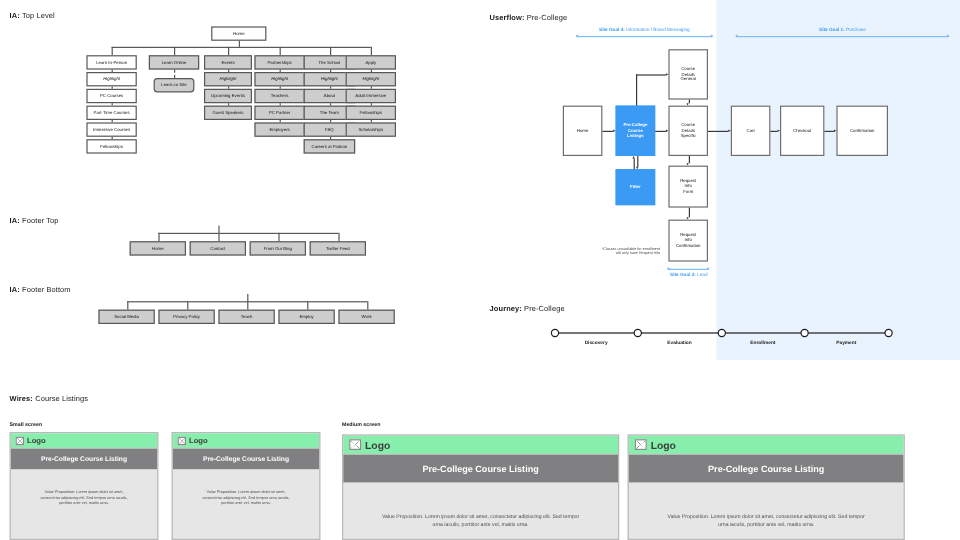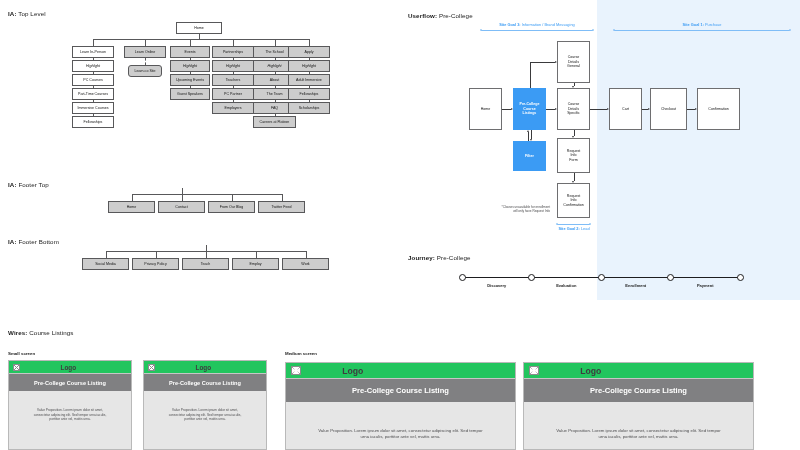--- a/index.html
+++ b/index.html
@@ -85,8 +85,8 @@
   }
   .wire-bar {
     position: absolute; left: 0; top: 0; right: 0;
-    background: #22c55e; border-bottom: 0.6px solid #c6c6c6;
-    display: flex; align-items: center; gap: 38px;
+    background: #86efac; border-bottom: 0.6px solid #c6c6c6;
+    display: flex; align-items: center;
   }
   .logo-box {
     border: 0.6px solid #8c8c8e; position: relative; background: #fff;

